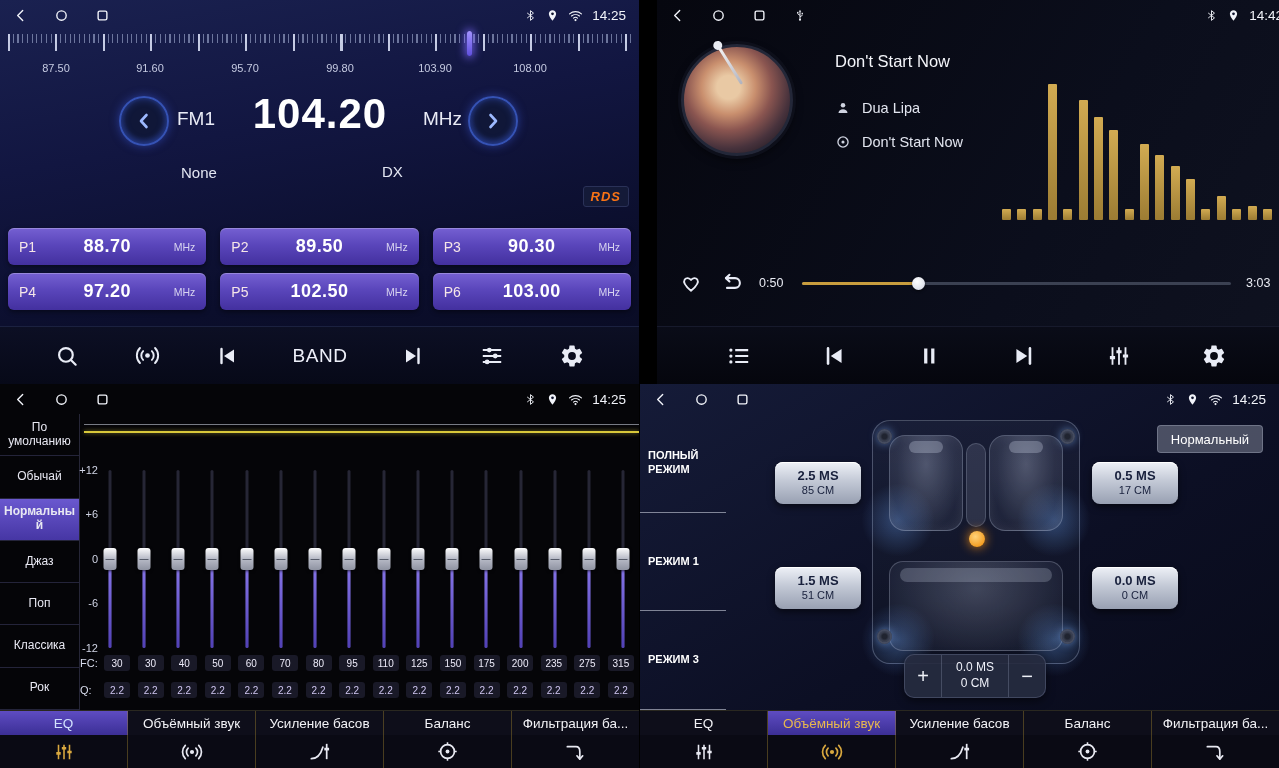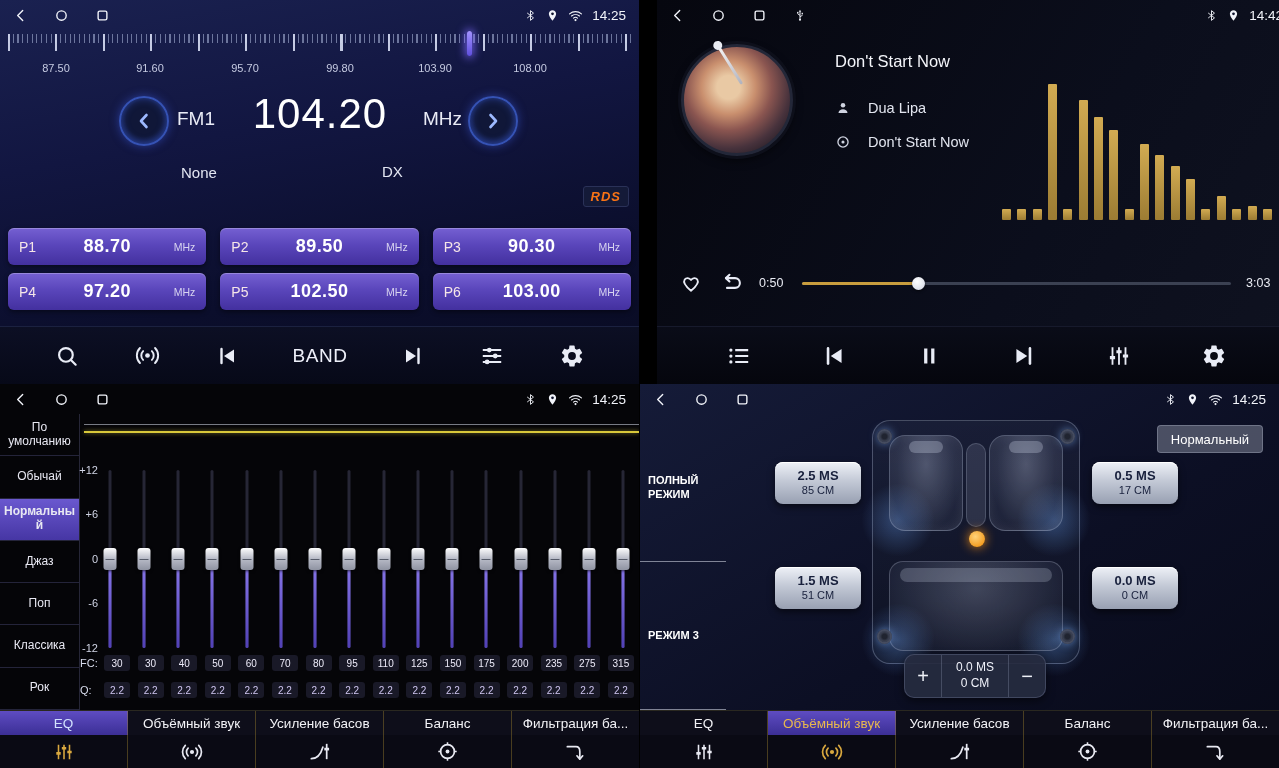--- a/index.html
+++ b/index.html
@@ -25,7 +25,7 @@
 .freq-area{position:absolute;left:0;top:88px;width:639px;height:132px}
 .chev{position:absolute;top:8px;width:50px;height:50px;border-radius:50%;background:radial-gradient(circle at 50% 45%,#101738 52%,#1d2d6e 84%,#2e49a8 100%);border:2px solid #3552b4;box-shadow:0 0 10px rgba(60,90,220,.55),inset 0 0 8px rgba(70,110,255,.4);display:flex;align-items:center;justify-content:center;color:#9db9ff}
 .bandlbl,.unitlbl{position:absolute;top:20px;font-size:19px;color:#e9ebf6}
-.bigfreq{position:absolute;left:320px;top:2px;transform:translateX(-50%);font-size:42px;font-weight:normal;letter-spacing:1px;color:#fff}
+.bigfreq{position:absolute;left:320px;top:2px;transform:translateX(-50%);font-size:42px;font-weight:bold;letter-spacing:1px;color:#fff}
 .subtxt{position:absolute;font-size:15px;color:#e3e6f2}
 .rds{position:absolute;right:10px;top:98px;font-style:italic;font-weight:bold;font-size:13px;letter-spacing:1px;color:#f97316;background:#141a38;padding:2px 7px;border-radius:3px;border:1px solid #2a3158}
 .presets{position:absolute;left:8px;right:8px;top:228px;display:grid;grid-template-columns:repeat(3,1fr);gap:8px 14px}

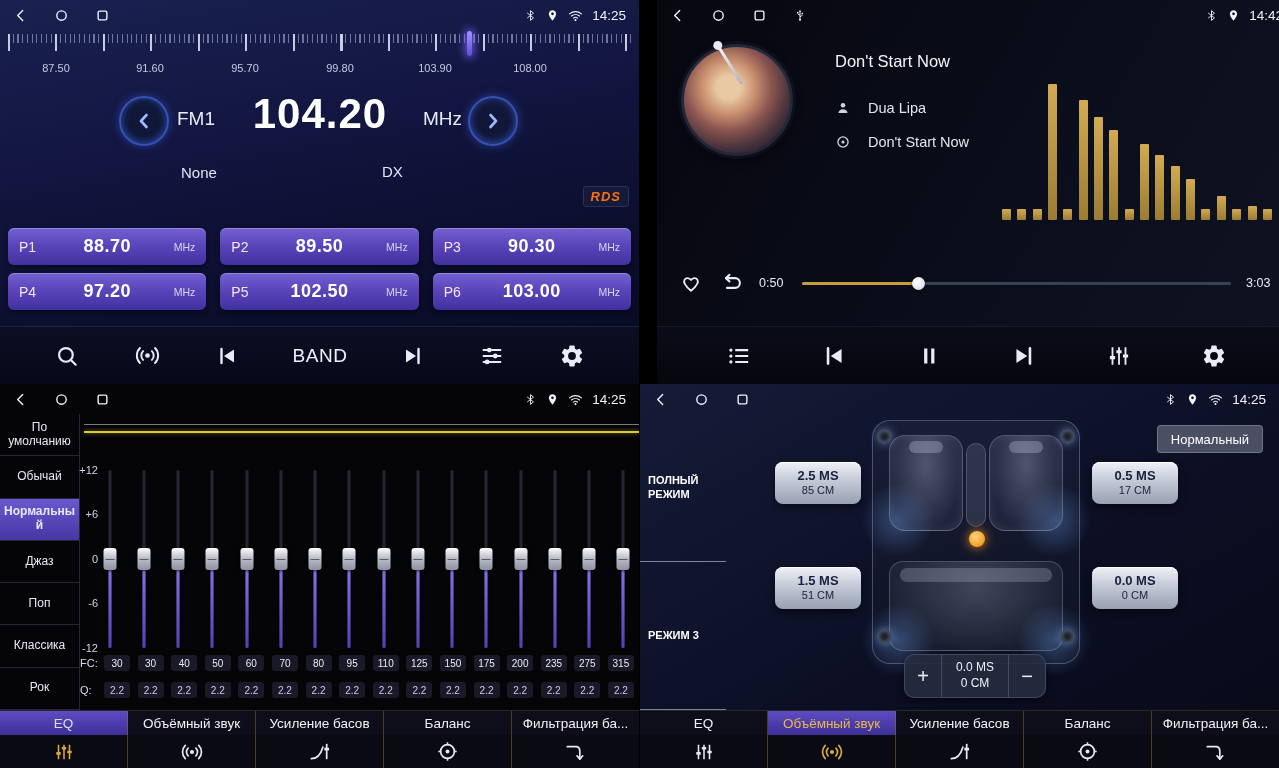--- a/index.html
+++ b/index.html
@@ -42,7 +42,7 @@
 .needle{position:absolute;left:32px;top:-2px;width:3px;height:46px;background:linear-gradient(#fafafa,#b0b2be);border-radius:2px;transform:rotate(-32deg);transform-origin:top center}
 .needle::after{content:"";position:absolute;left:-3px;top:-4px;width:9px;height:9px;border-radius:50%;background:#e9ebf2}
 .ptitle{position:absolute;left:178px;top:52px;font-size:16.5px;color:#f4f5fa}
-.prow{position:absolute;left:178px;display:flex;align-items:center;gap:17px;font-size:14.5px;color:#e2e5ef}
+.prow{position:absolute;left:178px;display:flex;align-items:center;gap:11px;font-size:14.5px;color:#e2e5ef}
 .prow .pic{color:#cfd3e0;display:flex}
 .spectrum{position:absolute;left:345px;top:84px;width:270px;height:136px;display:flex;align-items:flex-end;justify-content:space-between}
 .bar{width:9px;background:linear-gradient(180deg,#d2ab52,#9c7c33);border-radius:1px}

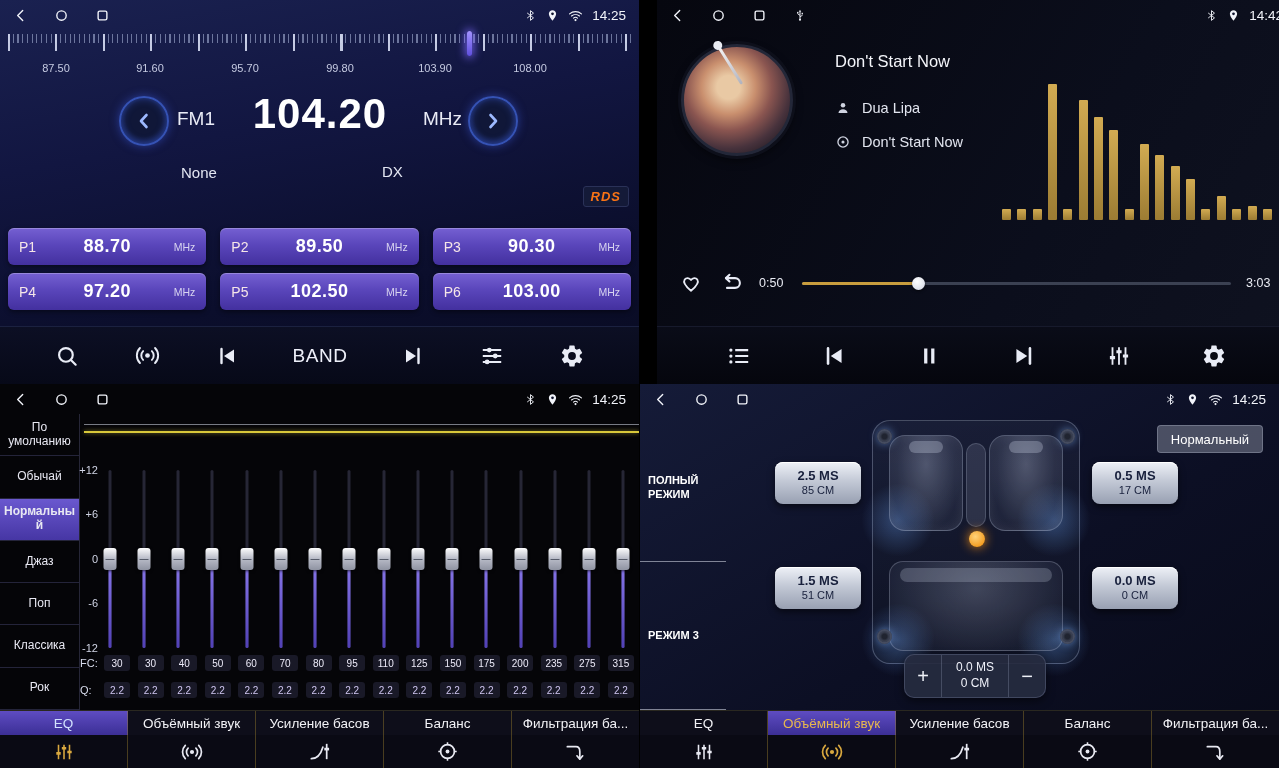--- a/index.html
+++ b/index.html
@@ -731,6 +731,7 @@
     </div>
     <div class="mode-menu">
       <div class="mode-item">ПОЛНЫЙ РЕЖИМ</div>
+      <div class="mode-item">РЕЖИМ 1</div>
       <div class="mode-item">РЕЖИМ 3</div>
     </div>
     <button class="normal-btn">Нормальный</button>

